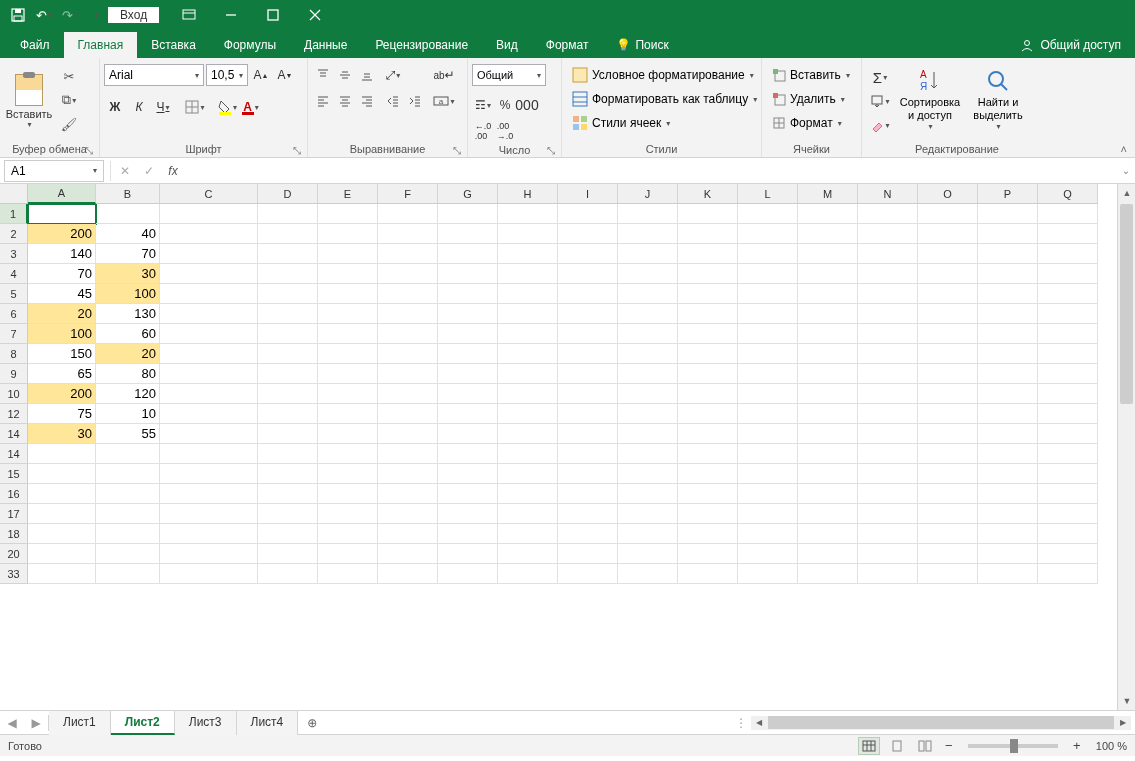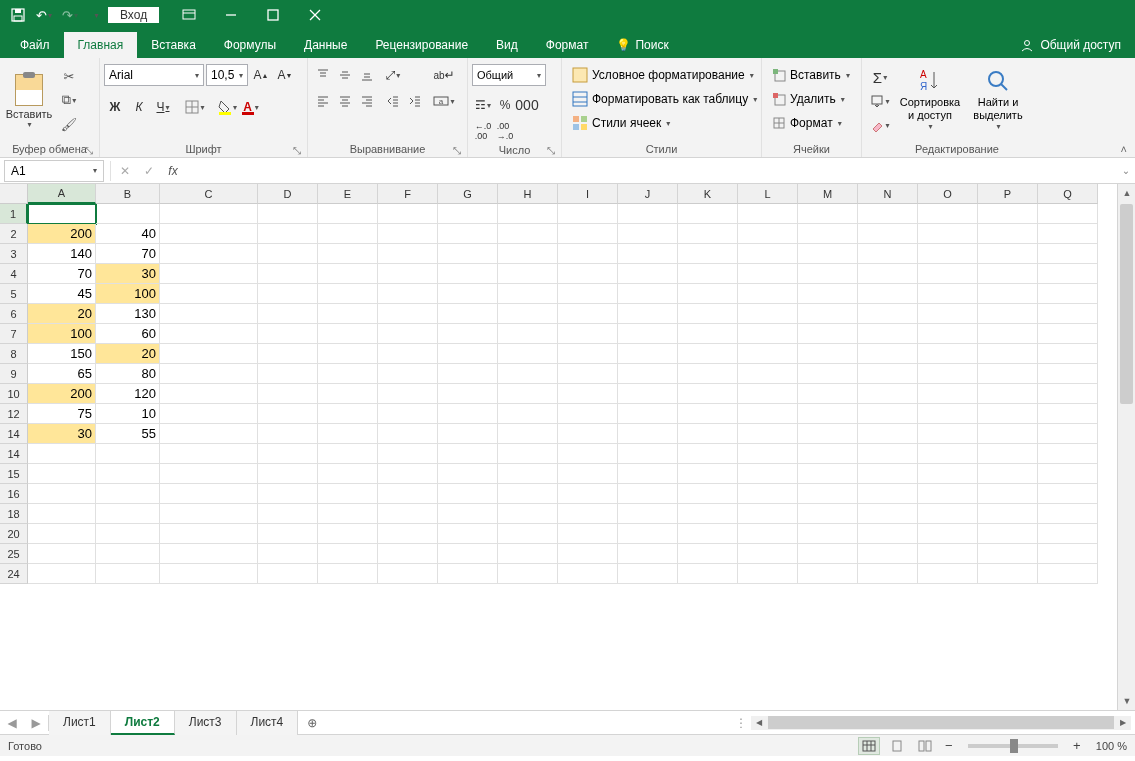--- a/index.html
+++ b/index.html
@@ -824,6 +824,26 @@
           <div class="cell" style="width: 60px;"></div>
         </div>
         <div class="row">
+          <div class="rowhead">17</div>
+          <div class="cell" style="width: 68px;"></div>
+          <div class="cell" style="width: 64px;"></div>
+          <div class="cell" style="width: 98px;"></div>
+          <div class="cell" style="width: 60px;"></div>
+          <div class="cell" style="width: 60px;"></div>
+          <div class="cell" style="width: 60px;"></div>
+          <div class="cell" style="width: 60px;"></div>
+          <div class="cell" style="width: 60px;"></div>
+          <div class="cell" style="width: 60px;"></div>
+          <div class="cell" style="width: 60px;"></div>
+          <div class="cell" style="width: 60px;"></div>
+          <div class="cell" style="width: 60px;"></div>
+          <div class="cell" style="width: 60px;"></div>
+          <div class="cell" style="width: 60px;"></div>
+          <div class="cell" style="width: 60px;"></div>
+          <div class="cell" style="width: 60px;"></div>
+          <div class="cell" style="width: 60px;"></div>
+        </div>
+        <div class="row">
           <div class="rowhead">18</div>
           <div class="cell" style="width: 68px;"></div>
           <div class="cell" style="width: 64px;"></div>

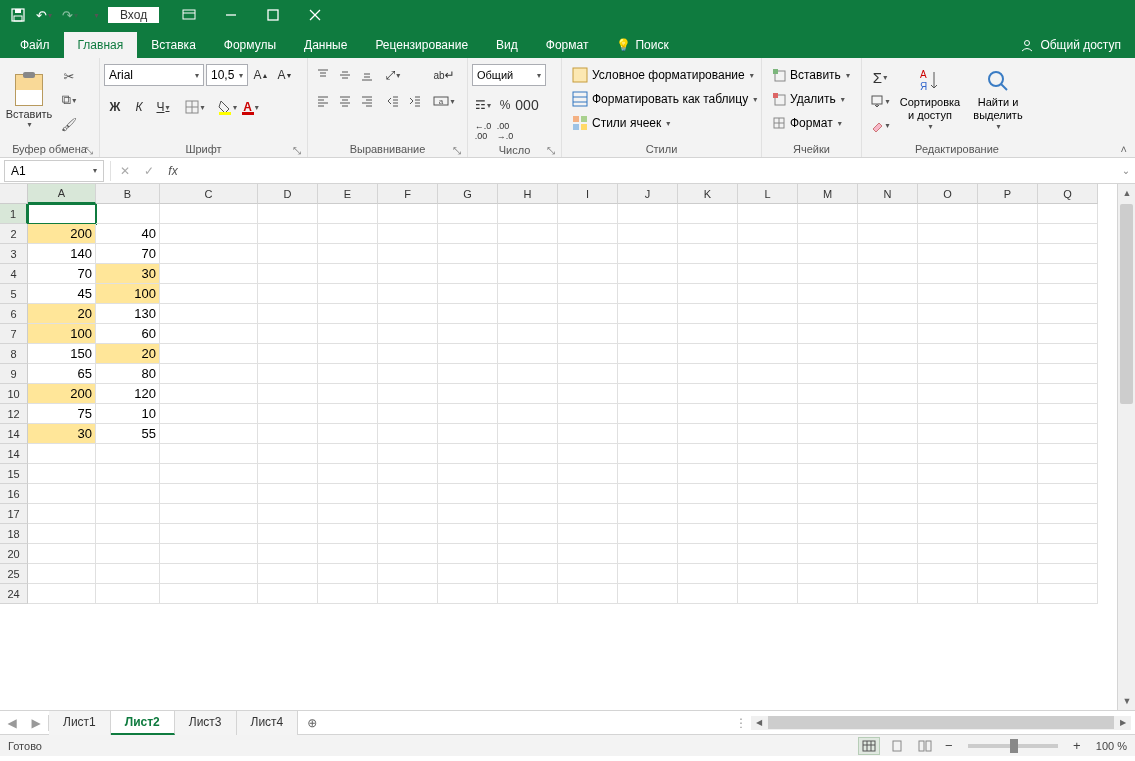--- a/index.html
+++ b/index.html
@@ -884,7 +884,7 @@
           <div class="cell" style="width: 60px;"></div>
         </div>
         <div class="row">
-          <div class="rowhead">25</div>
+          <div class="rowhead">33</div>
           <div class="cell" style="width: 68px;"></div>
           <div class="cell" style="width: 64px;"></div>
           <div class="cell" style="width: 98px;"></div>

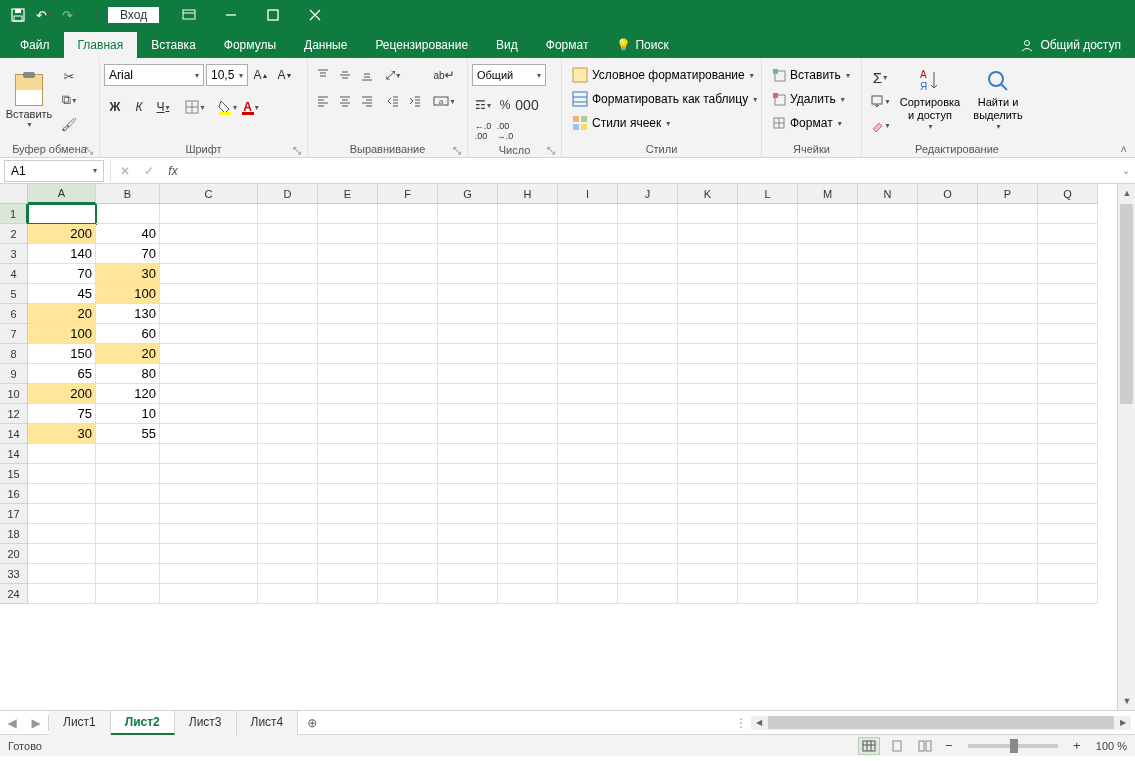--- a/index.html
+++ b/index.html
@@ -903,26 +903,6 @@
           <div class="cell" style="width: 60px;"></div>
           <div class="cell" style="width: 60px;"></div>
         </div>
-        <div class="row">
-          <div class="rowhead">24</div>
-          <div class="cell" style="width: 68px;"></div>
-          <div class="cell" style="width: 64px;"></div>
-          <div class="cell" style="width: 98px;"></div>
-          <div class="cell" style="width: 60px;"></div>
-          <div class="cell" style="width: 60px;"></div>
-          <div class="cell" style="width: 60px;"></div>
-          <div class="cell" style="width: 60px;"></div>
-          <div class="cell" style="width: 60px;"></div>
-          <div class="cell" style="width: 60px;"></div>
-          <div class="cell" style="width: 60px;"></div>
-          <div class="cell" style="width: 60px;"></div>
-          <div class="cell" style="width: 60px;"></div>
-          <div class="cell" style="width: 60px;"></div>
-          <div class="cell" style="width: 60px;"></div>
-          <div class="cell" style="width: 60px;"></div>
-          <div class="cell" style="width: 60px;"></div>
-          <div class="cell" style="width: 60px;"></div>
-        </div>
       </div>
   </div>
   <div class="vscroll">

